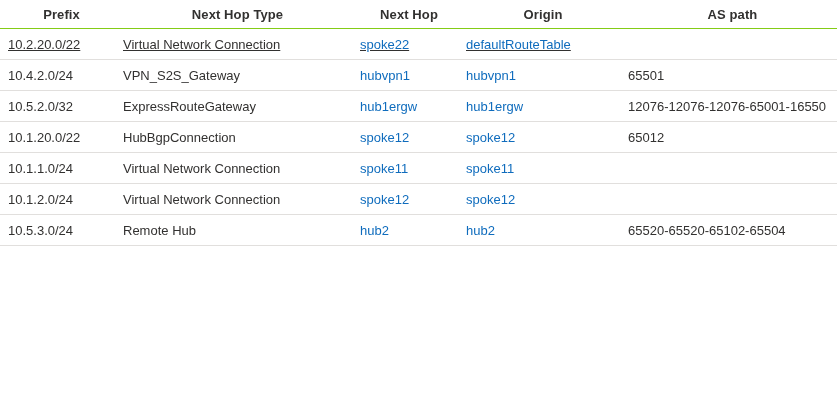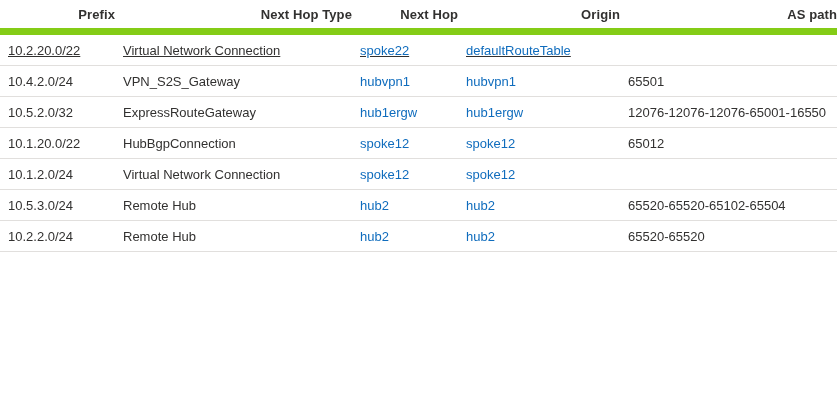--- a/index.html
+++ b/index.html
@@ -31,12 +31,12 @@
   .route-table thead th {
     height: 28px;
     padding: 0 0 0 8px;
-    text-align: right;
+    text-align: center;
     vertical-align: middle;
     font-size: 13px;
     font-weight: 600;
     color: #323130;
-    border-bottom: 7px solid #84cc16;
+    border-bottom: 1px solid #84cc16;
     white-space: nowrap;
     letter-spacing: 0.1px;
   }

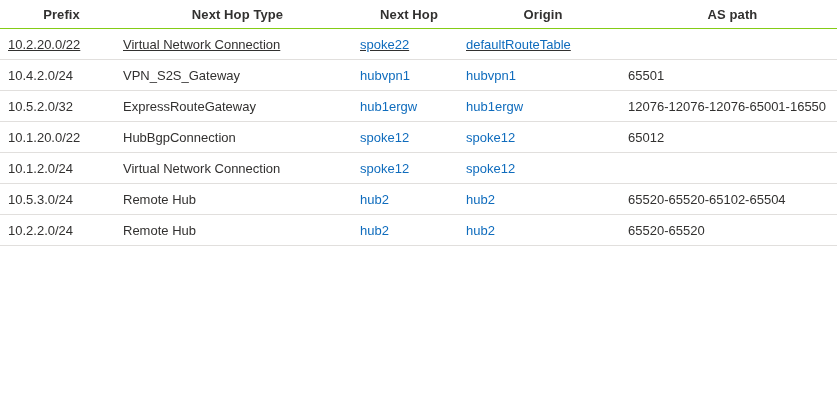--- a/index.html
+++ b/index.html
@@ -119,6 +119,13 @@
         <td><span>65012</span></td>
       </tr>
       <tr>
+        <td><span>10.1.1.0/24</span></td>
+        <td><span>Virtual Network Connection</span></td>
+        <td><span class="cell-link">spoke11</span></td>
+        <td><span class="cell-link">spoke11</span></td>
+        <td><span></span></td>
+      </tr>
+      <tr>
         <td><span>10.1.2.0/24</span></td>
         <td><span>Virtual Network Connection</span></td>
         <td><span class="cell-link">spoke12</span></td>

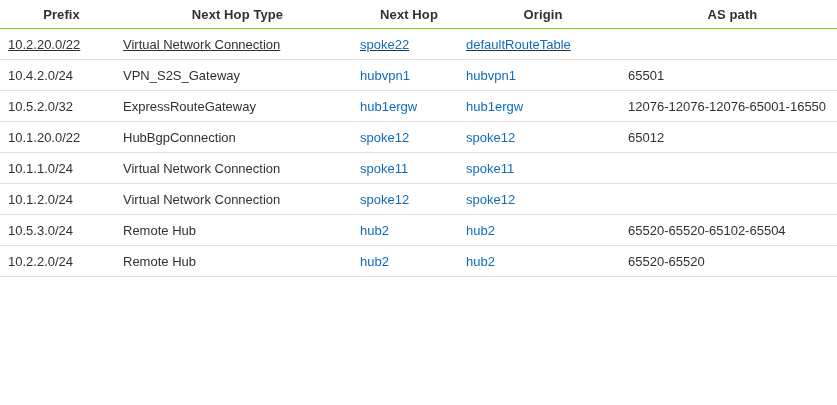--- a/index.html
+++ b/index.html
@@ -139,13 +139,6 @@
         <td><span class="cell-link">hub2</span></td>
         <td><span>65520-65520-65102-65504</span></td>
       </tr>
-      <tr>
-        <td><span>10.2.2.0/24</span></td>
-        <td><span>Remote Hub</span></td>
-        <td><span class="cell-link">hub2</span></td>
-        <td><span class="cell-link">hub2</span></td>
-        <td><span>65520-65520</span></td>
-      </tr>
     </tbody>
 </table>
 

